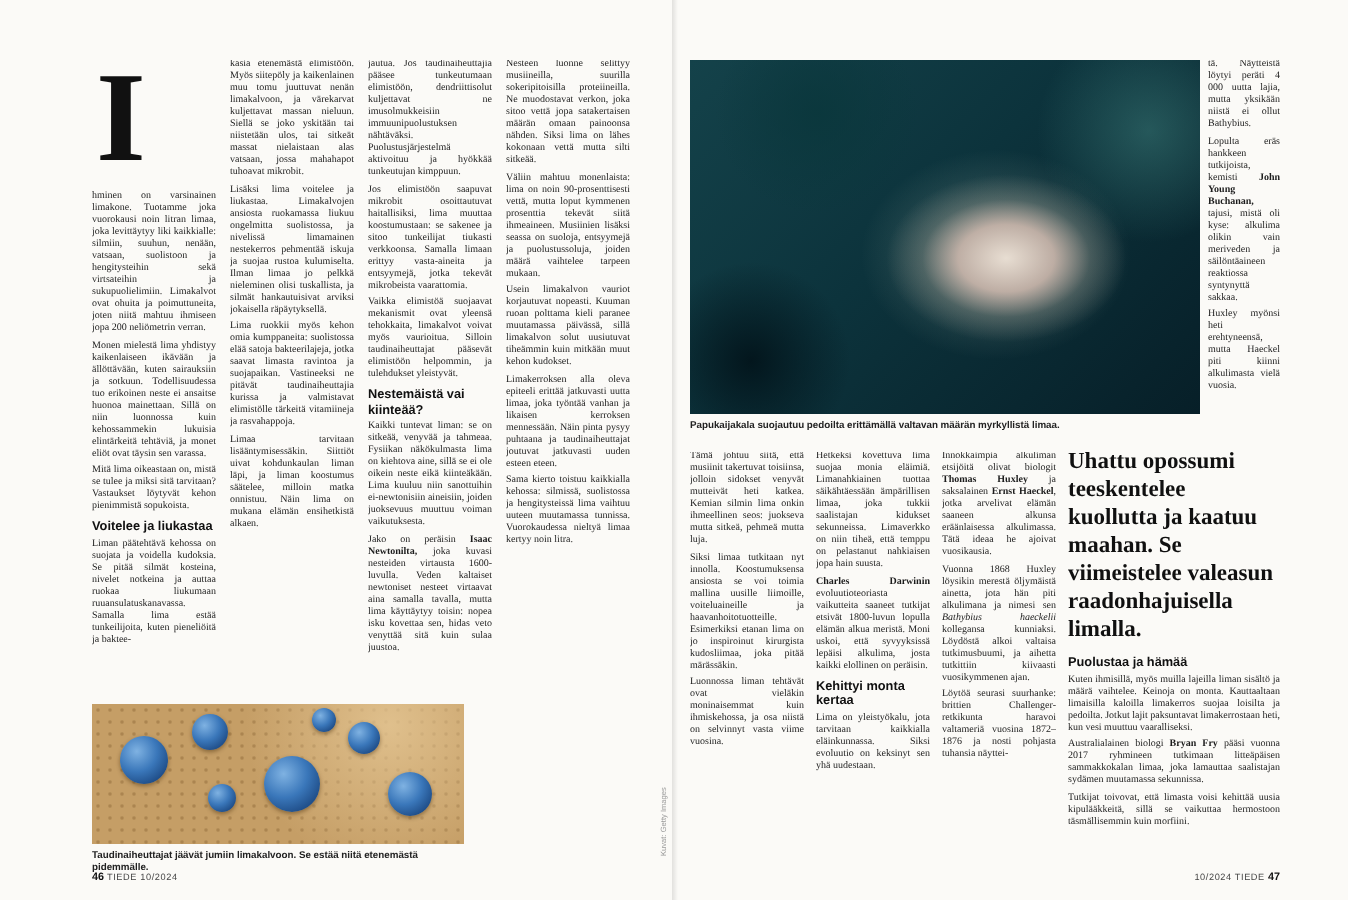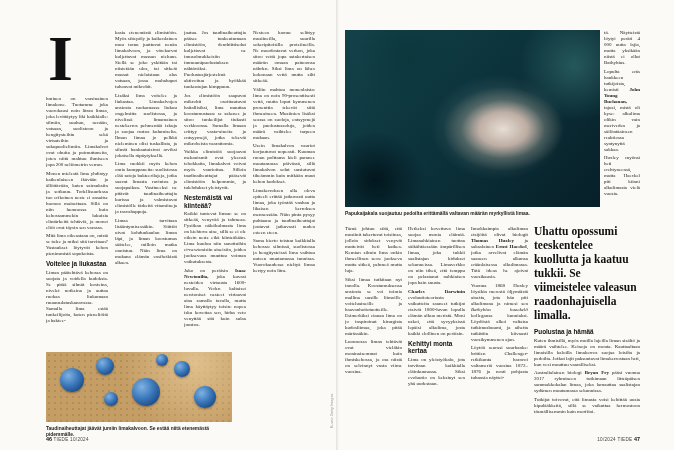--- a/index.html
+++ b/index.html
@@ -136,7 +136,7 @@
     </div>
 
     <div class="col" style="left:534px;top:224px;width:106px;height:200px;text-align:left;">
-      <div class="pullquote">Uhattu opossumi teeskentelee kuollutta ja kaatuu tukkii. Se viimeistelee valeasun raadonhajuisella limalla.</div>
+      <div class="pullquote">Uhattu opossumi teeskentelee kuollutta ja kaatuu maahan. Se viimeistelee valeasun raadonhajuisella limalla.</div>
       <div class="colhead">Puolustaa ja hämää</div>
       <p style="text-align:justify;">Kuten ihmisillä, myös muilla lajeilla liman sisältö ja määrä vaihtelee. Keinoja on monta. Kauttaaltaan limaisilla kaloilla limakerros suojaa loisilta ja pedoilta. Jotkut lajit paksuntavat limakerrostaan heti, kun vesi muuttuu vaaralliseksi.</p>
       <p style="text-align:justify;"><span>Australialainen biologi </span><b class="inline">Bryan Fry</b><span> pääsi vuonna 2017 ryhmineen tutkimaan litteäpäisen sammakkokalan limaa, joka lamauttaa saalistajan sydämen muutamassa sekunnissa.</span></p>

